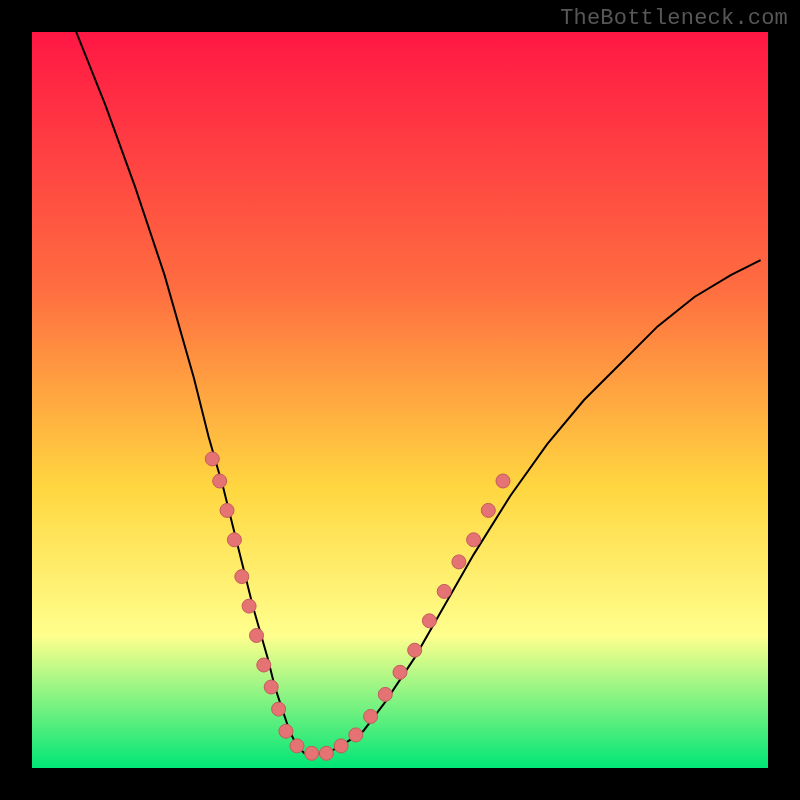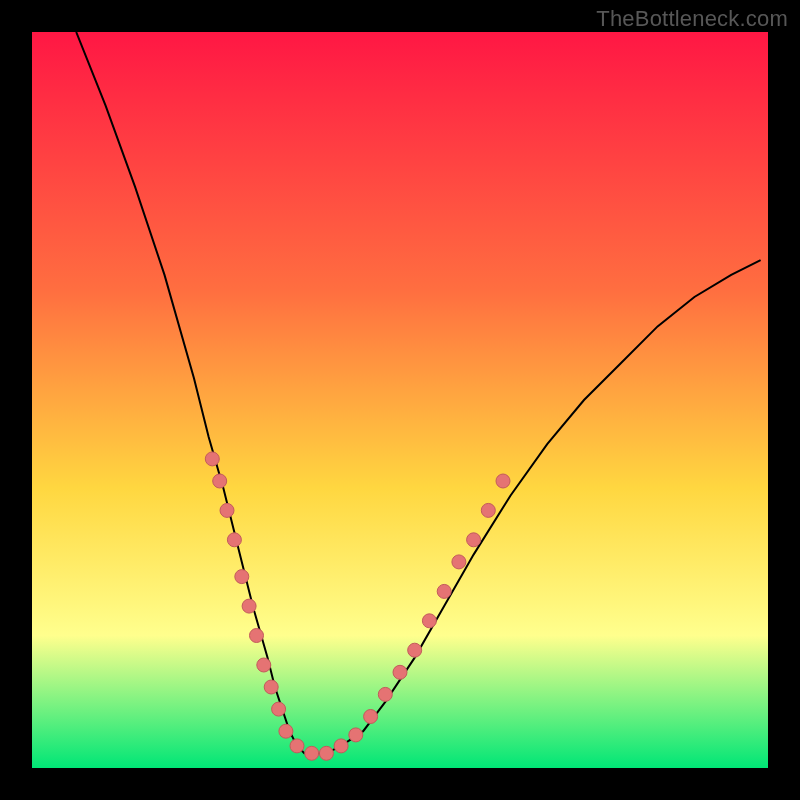--- a/index.html
+++ b/index.html
@@ -14,7 +14,7 @@
     position: absolute;
     top: 6px;
     right: 12px;
-    font-family: Liberation Sans, sans-serif;
+    font-family: Liberation Mono, monospace;
     font-size: 22px;
     font-weight: 500;
     color: #575757;

